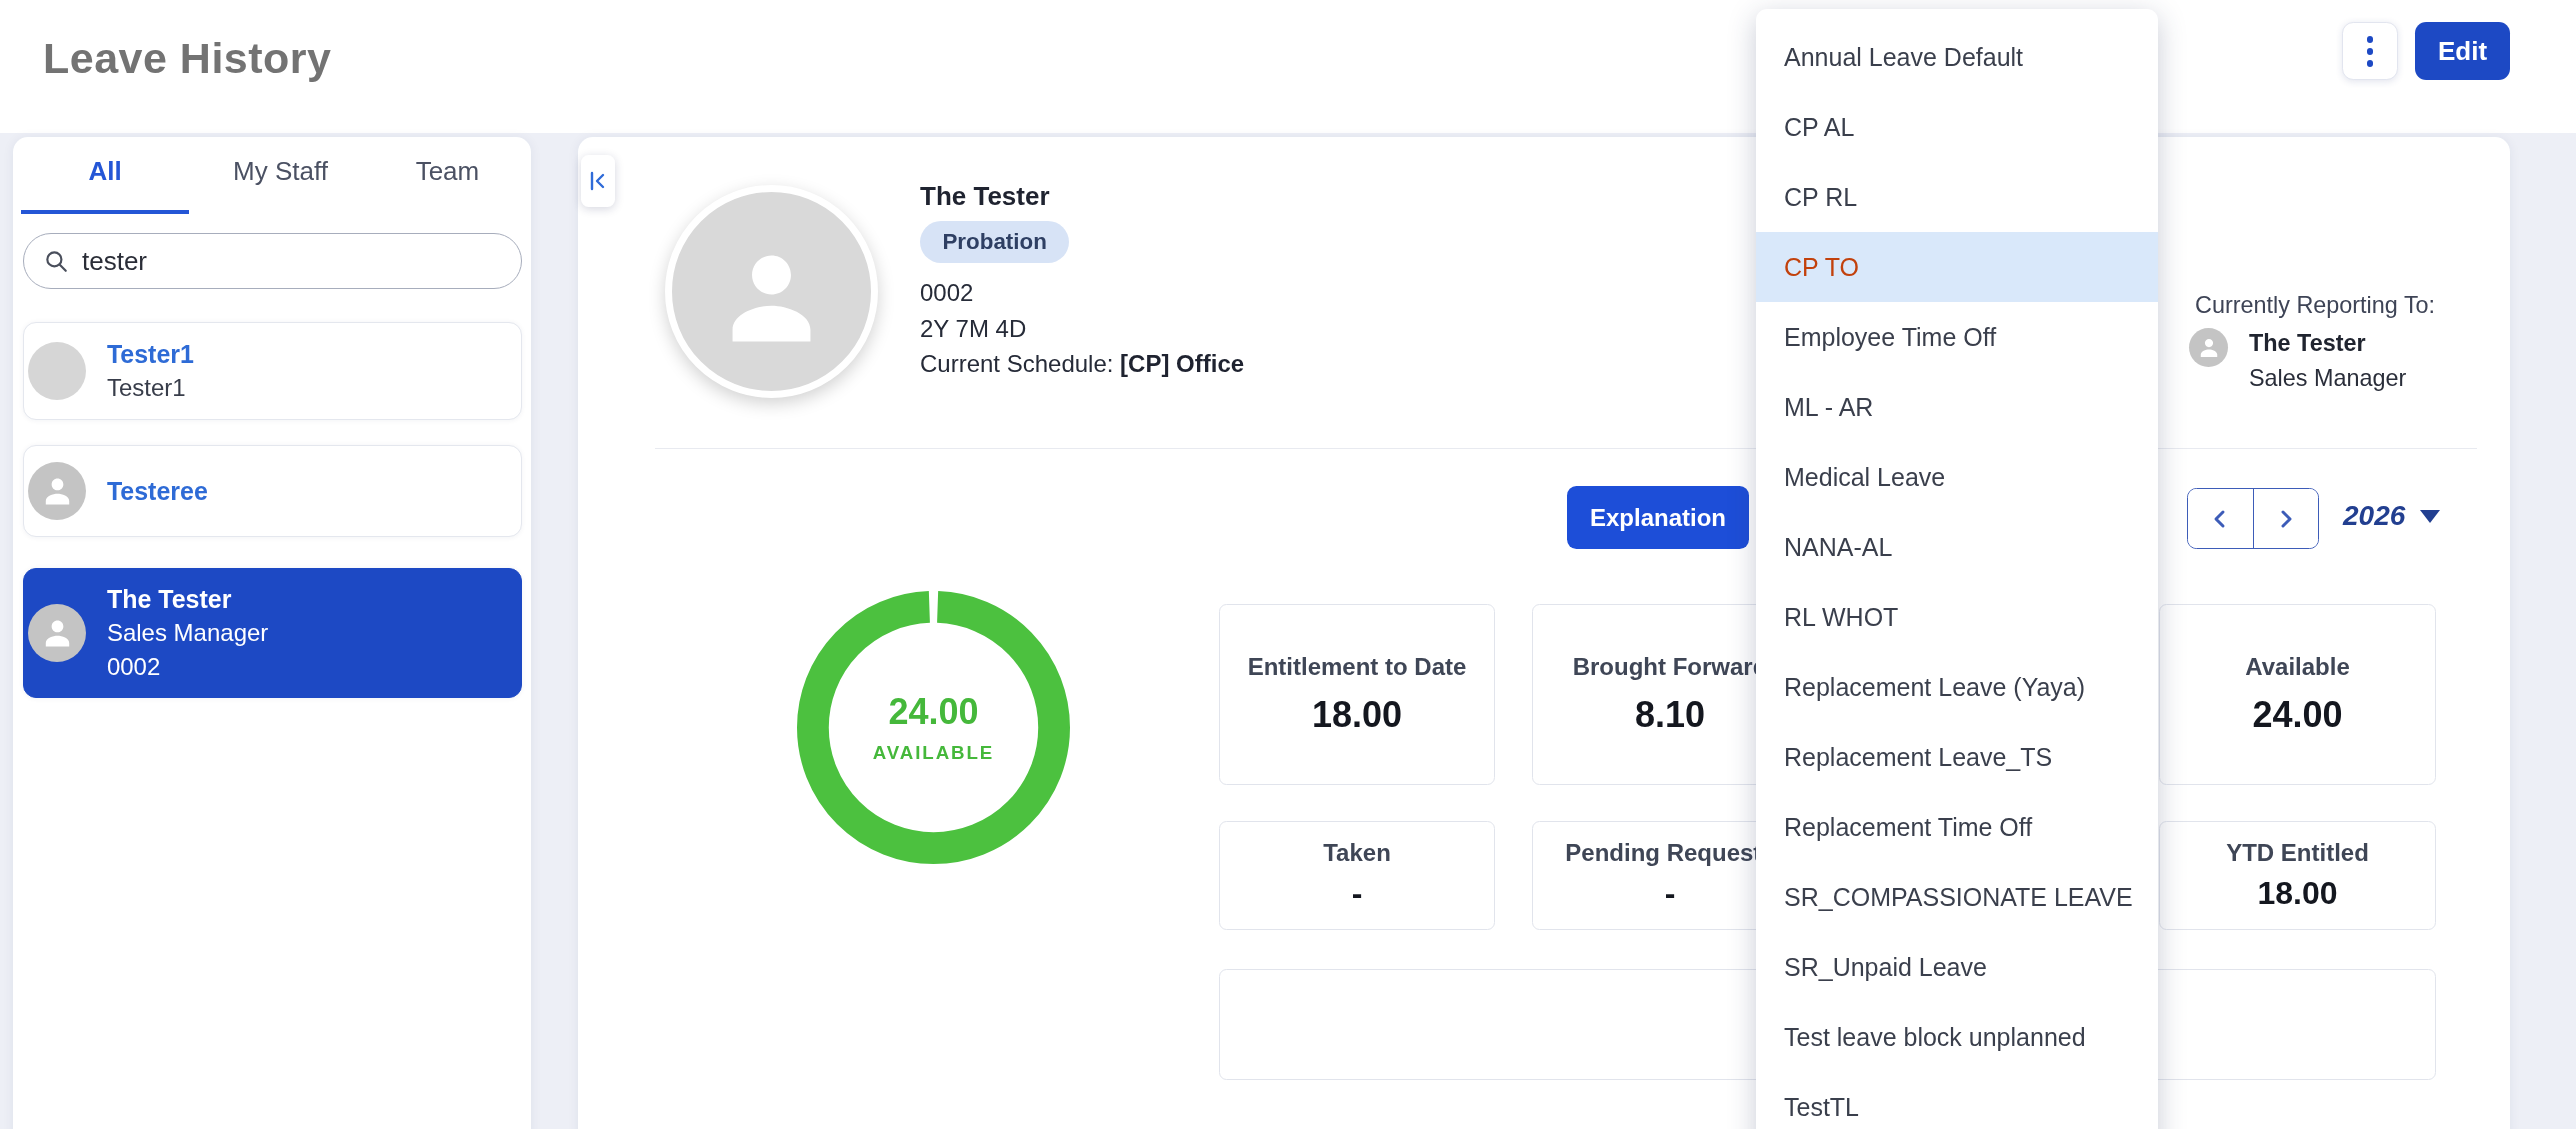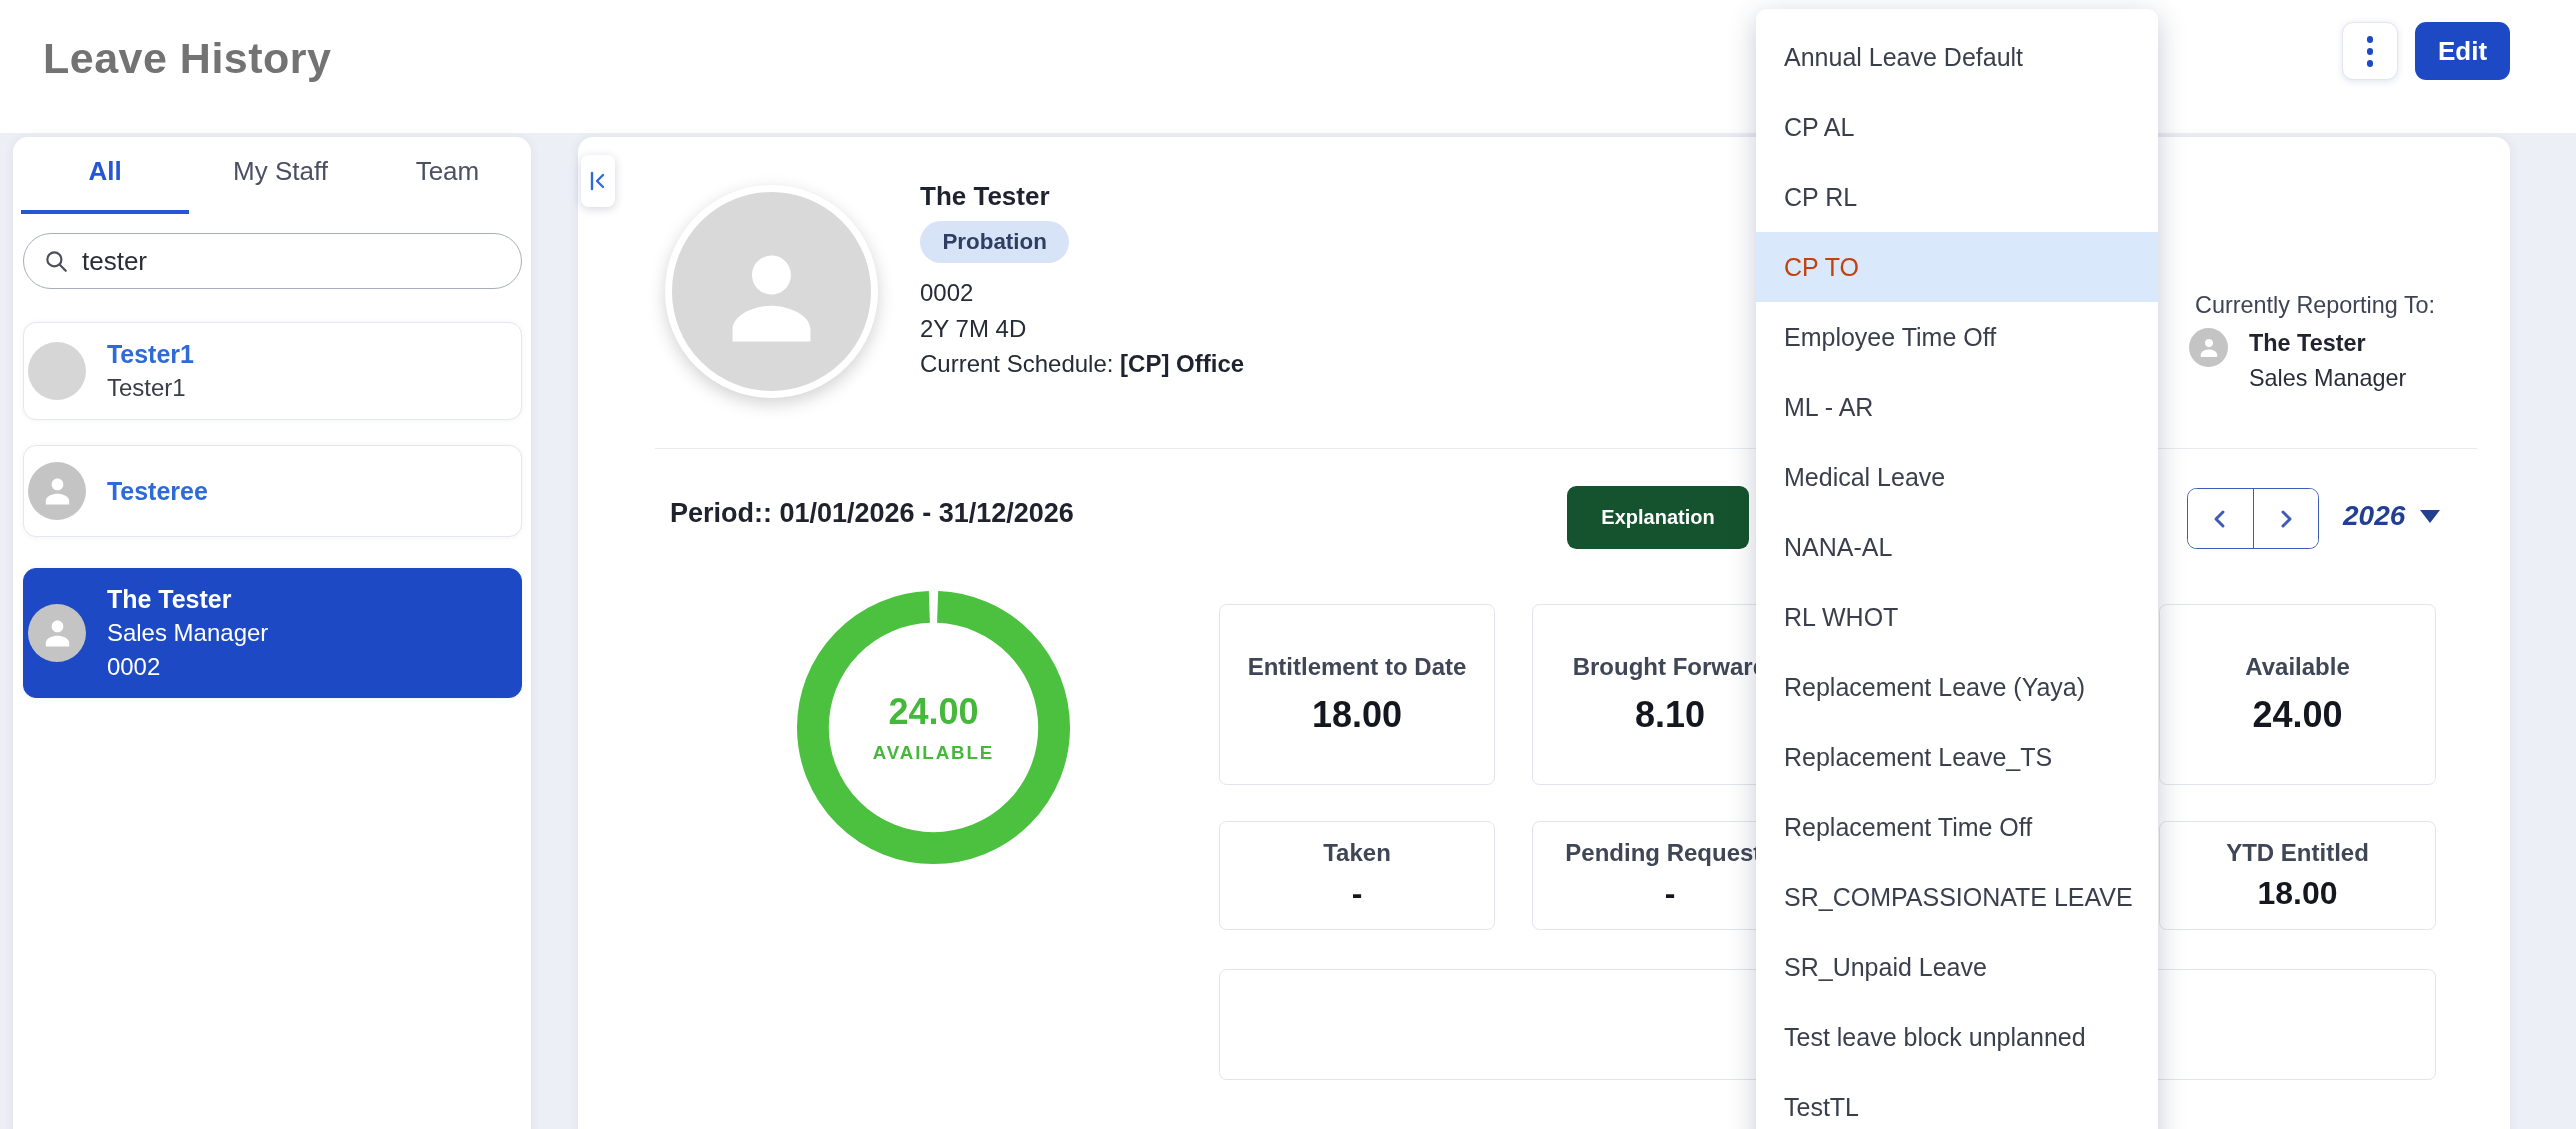--- a/index.html
+++ b/index.html
@@ -260,7 +260,6 @@
 
   <div class="divider"></div>
 
-  <div class="period-label">Period:: 01/01/2026 - 31/12/2026</div>
   <button class="explanation-btn">Explanation</button>
 
   <div class="pager">

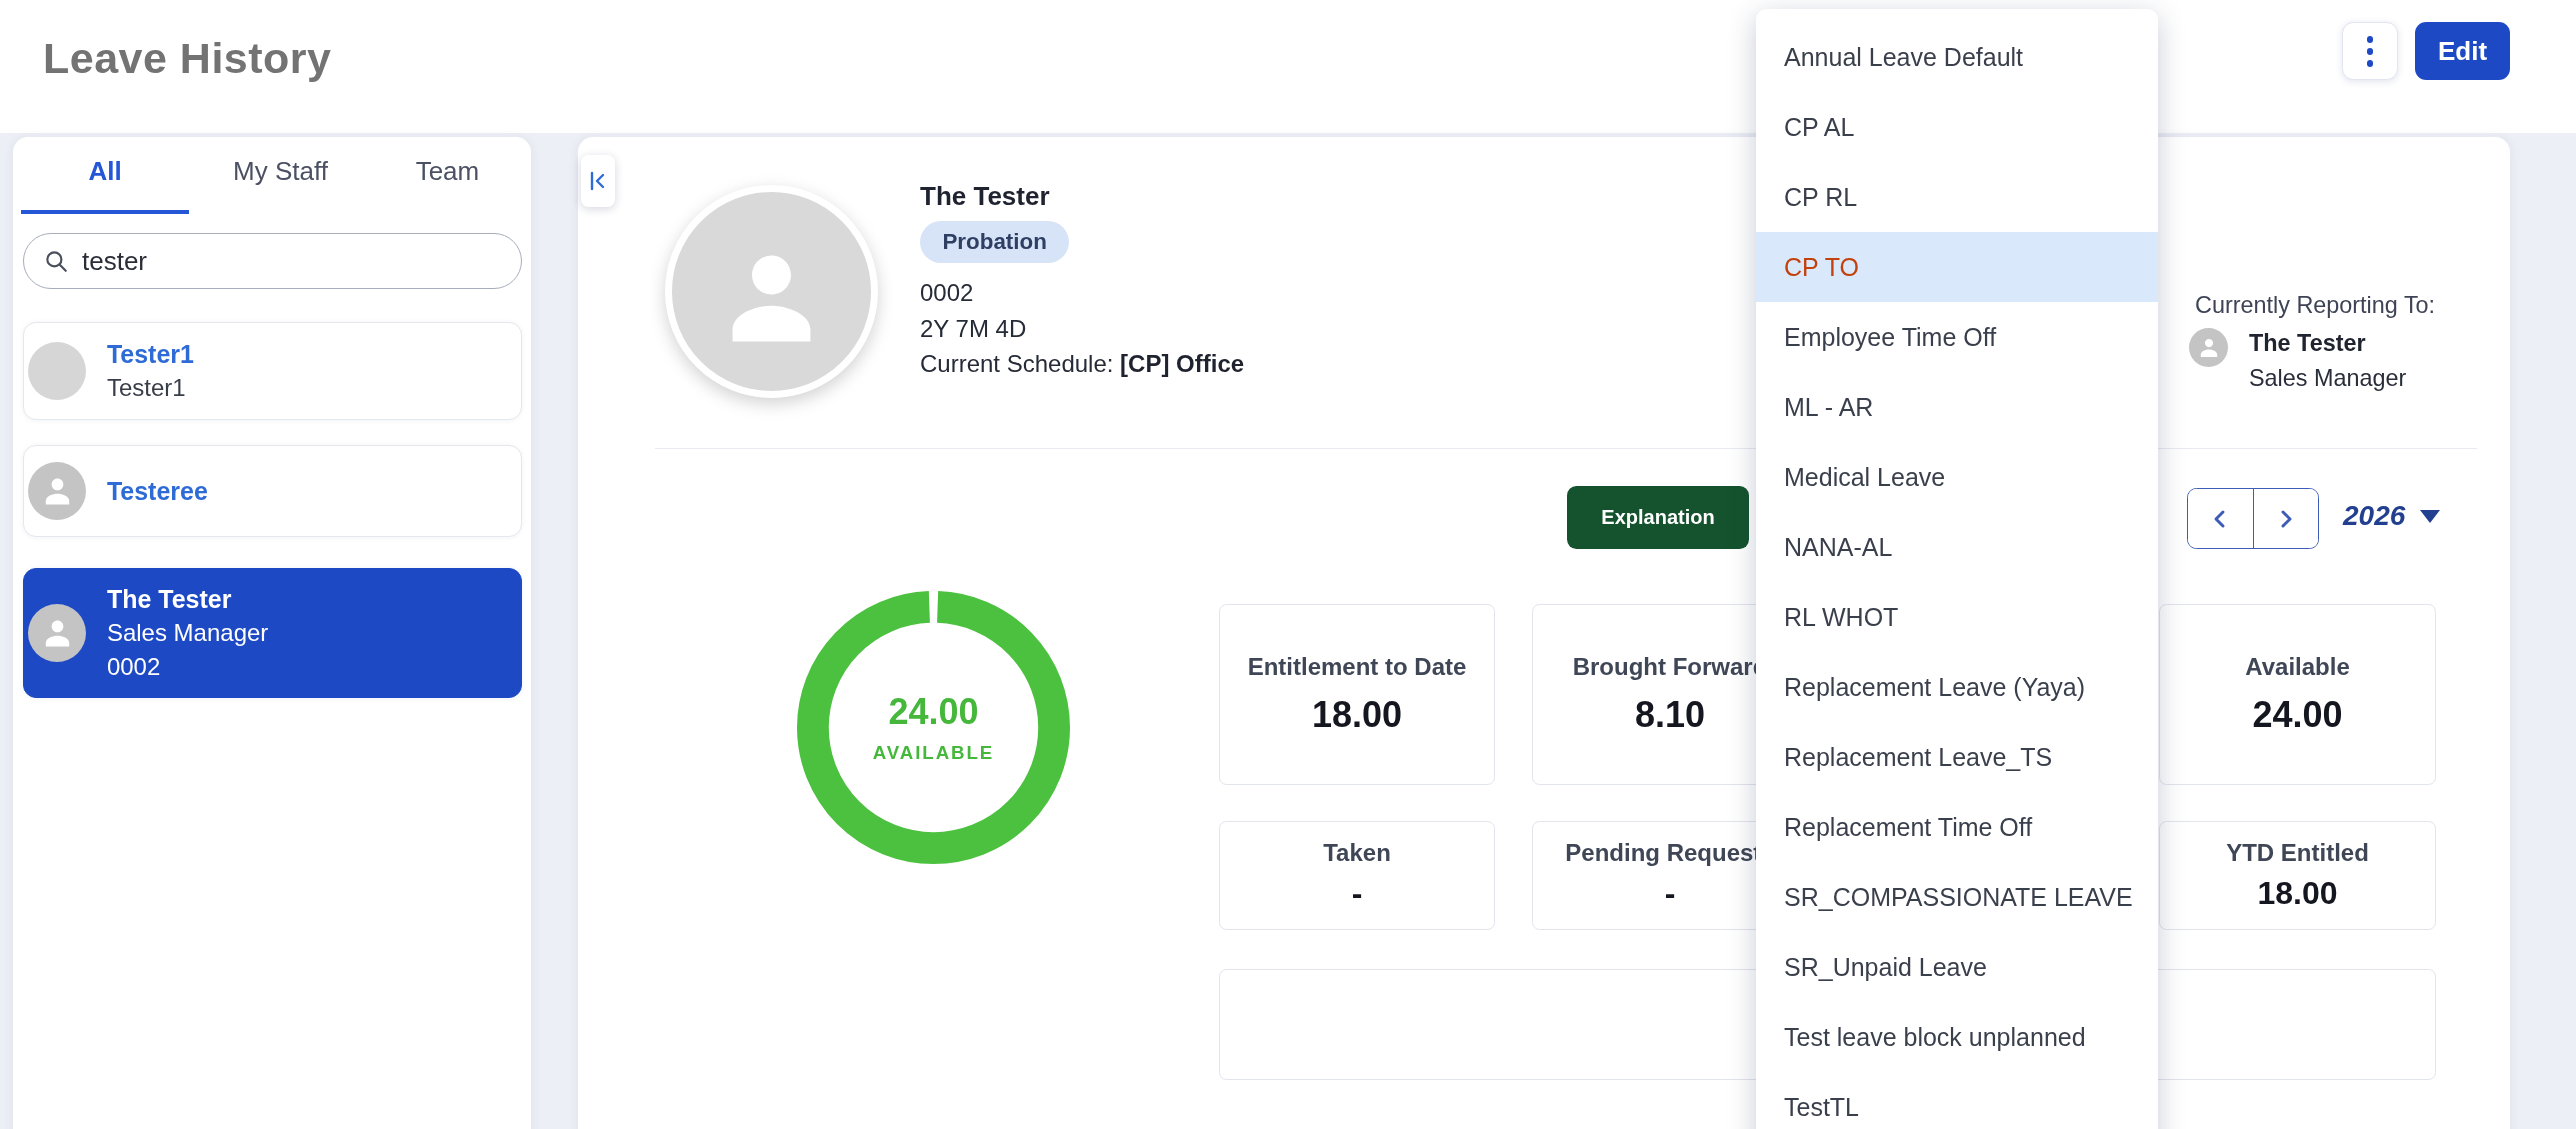--- a/index.html
+++ b/index.html
@@ -117,8 +117,8 @@
   .period-label { position: absolute; left: 92px; top: 361px; font-size: 27px; font-weight: 700; color: #20232e; }
   .explanation-btn {
     position: absolute; left: 989px; top: 349px; width: 182px; height: 63px;
-    background: #14532d; border: none; border-radius: 9.4px; color: #fff;
-    font-size: 20px; font-weight: 600; font-family: "Liberation Sans", sans-serif; cursor: pointer;
+    background: #1d4ed8; border: none; border-radius: 9.4px; color: #fff;
+    font-size: 24px; font-weight: 600; font-family: "Liberation Sans", sans-serif; cursor: pointer;
     display: flex; align-items: center; justify-content: center;
   }
   .pager {

